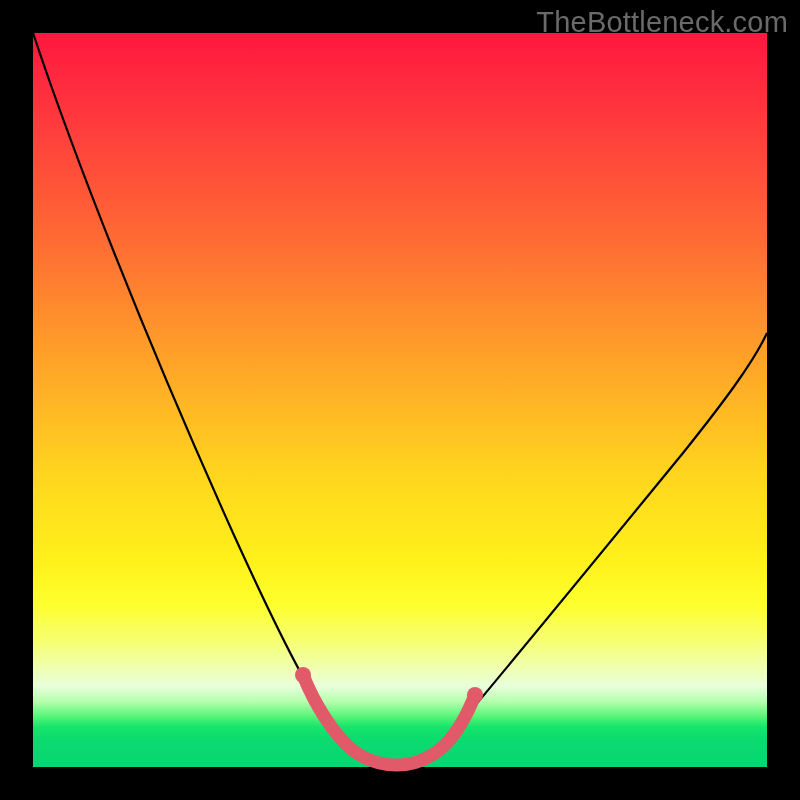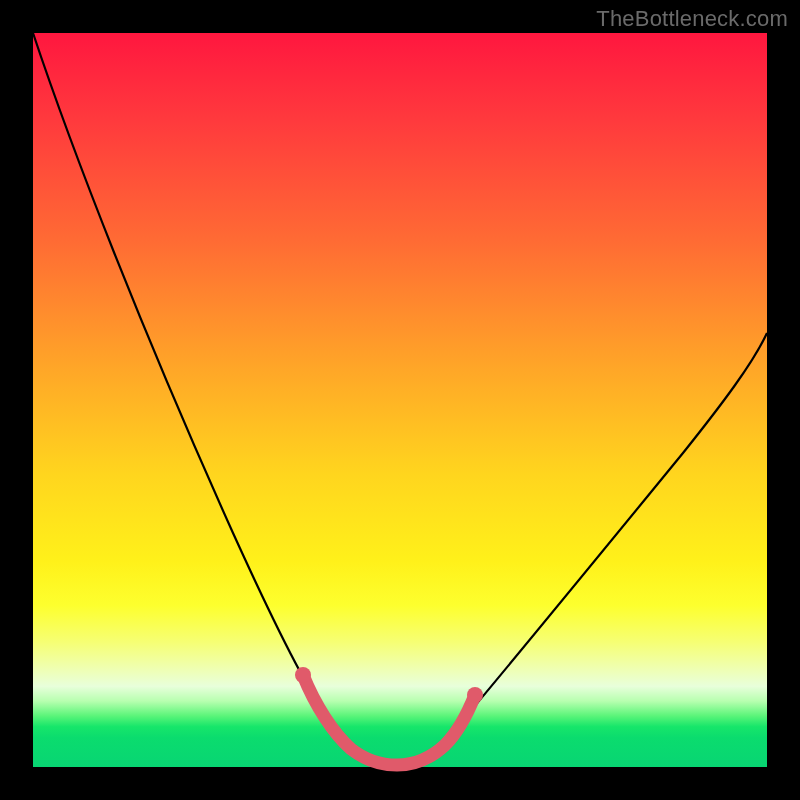--- a/index.html
+++ b/index.html
@@ -48,7 +48,7 @@
     top: 6px;
     right: 12px;
     color: #6a6a6a;
-    font-size: 22px;
+    font-size: 29px;
     font-weight: 400;
     letter-spacing: 0.2px;
     user-select: none;

